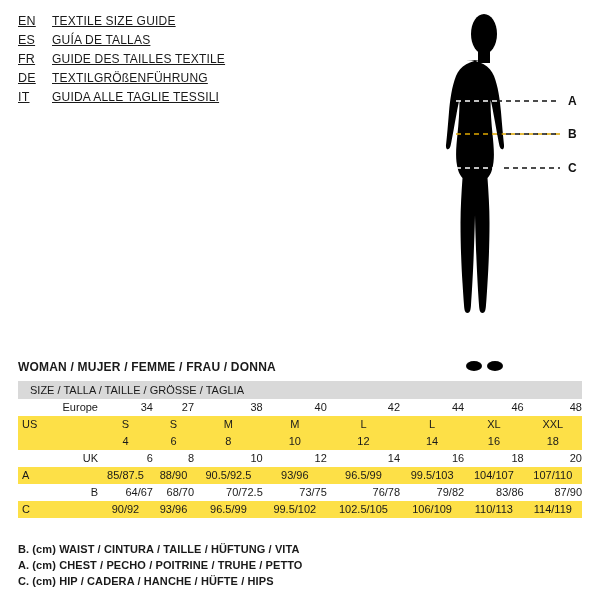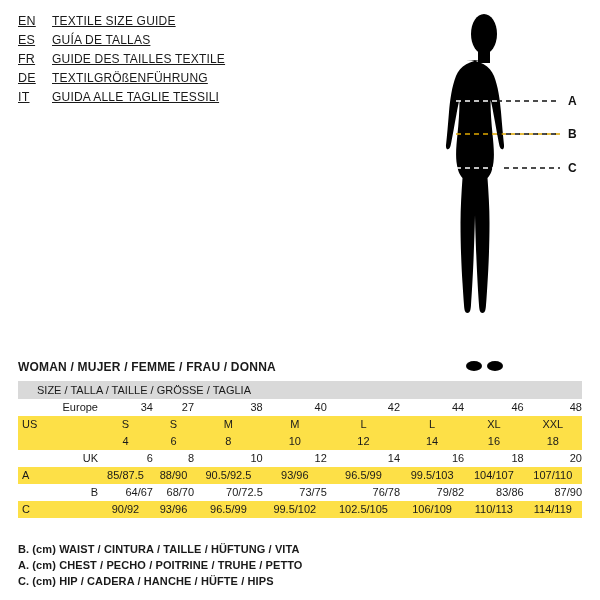--- a/index.html
+++ b/index.html
@@ -104,7 +104,7 @@
     background: #d9d9d9;
     font-weight: normal;
     text-align: left;
-    padding-left: 19px;
+    padding-left: 12px;
     font-size: 11px;
     height: 18px;
     line-height: 18px;

